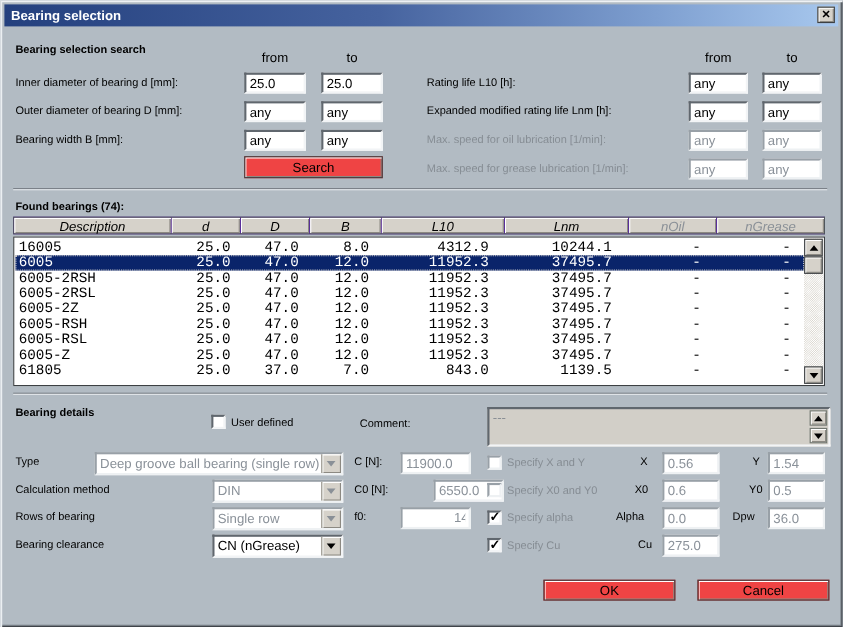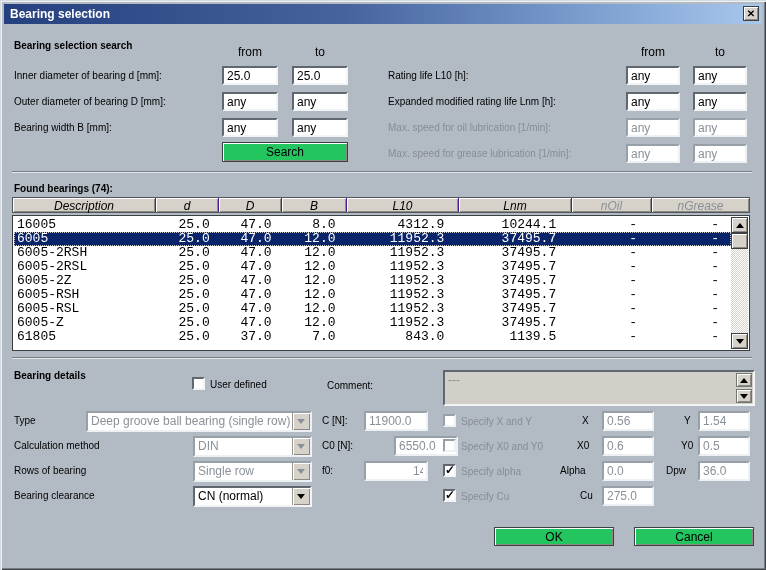--- a/index.html
+++ b/index.html
@@ -33,7 +33,7 @@
   }
   .tfield.dis{color:#8a9199;border-color:#98a0a7 #eef1f3 #eef1f3 #98a0a7;}
   .btn{
-    position:absolute;box-sizing:border-box;background:#22c55e;border:1px solid #3c4043;
+    position:absolute;box-sizing:border-box;background:#ef4444;border:1px solid #3c4043;
     box-shadow:inset 1px 1px 0 #ffffff, inset -1px -1px 0 #8c8982;
     font-family:"Liberation Sans",sans-serif;font-size:12px;color:#000;text-align:center;cursor:default;
   }

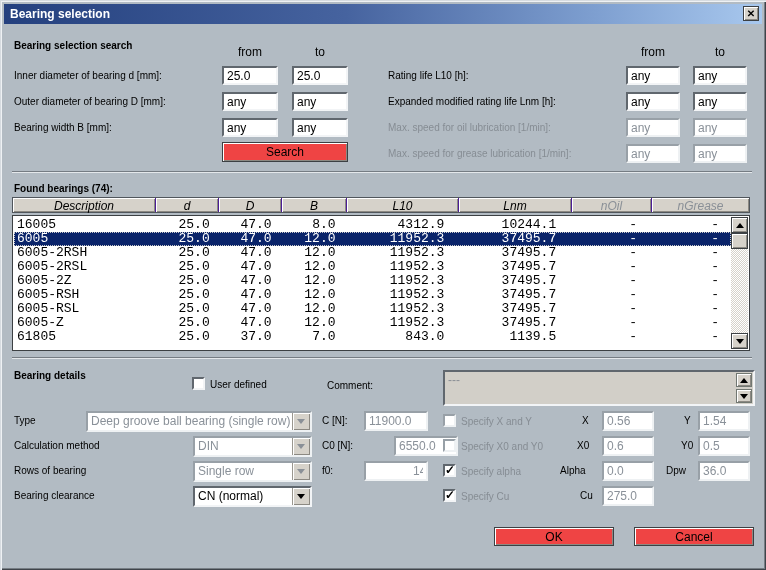--- a/index.html
+++ b/index.html
@@ -306,7 +306,7 @@
 
   <div class="lbl" style="left:14px;top:489px">Bearing clearance</div>
   <div class="combo" style="left:193px;top:486px;width:119px">
-    <span class="val">CN (normal)</span>
+    <span class="val">CN (nGrease)</span>
     <div class="combo-arrow">
         <div class="tri"></div>
       </div>

